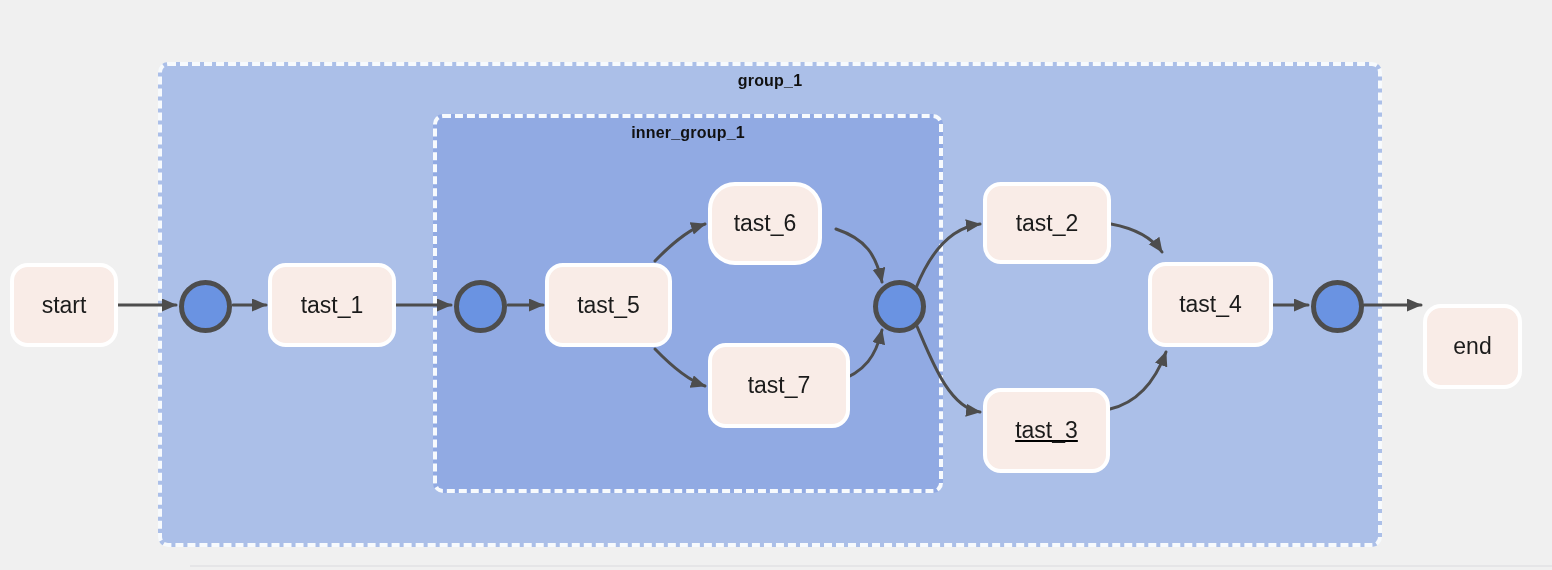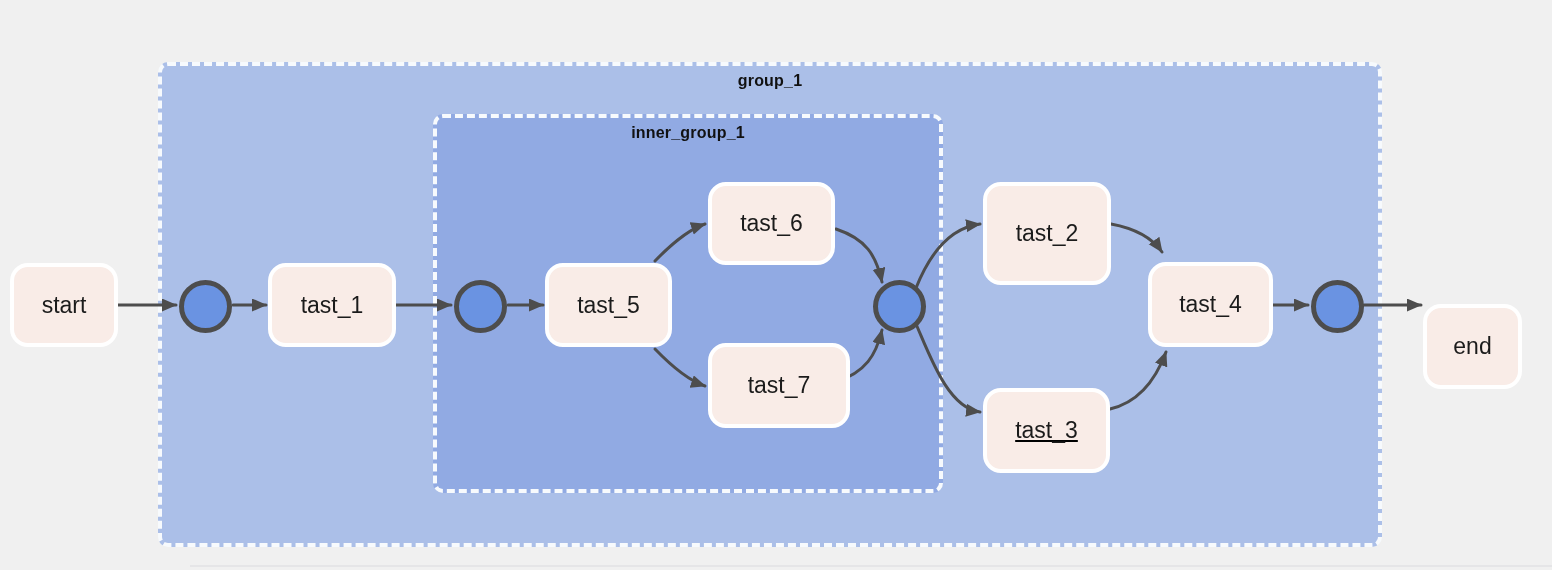--- a/index.html
+++ b/index.html
@@ -119,7 +119,7 @@
     <div class="task" style="left: 545px; top: 263px; width: 127px; height: 84px;">
       <span class="task-label">tast_5</span>
     </div>
-    <div class="task" style="left: 708px; top: 182px; width: 127px; height: 83px;">
+    <div class="task" style="left: 708px; top: 182px; width: 114px; height: 83px; border-radius: 27px;">
       <span class="task-label">tast_6</span>
     </div>
     <div class="task" style="left: 708px; top: 343px; width: 142px; height: 85px;">

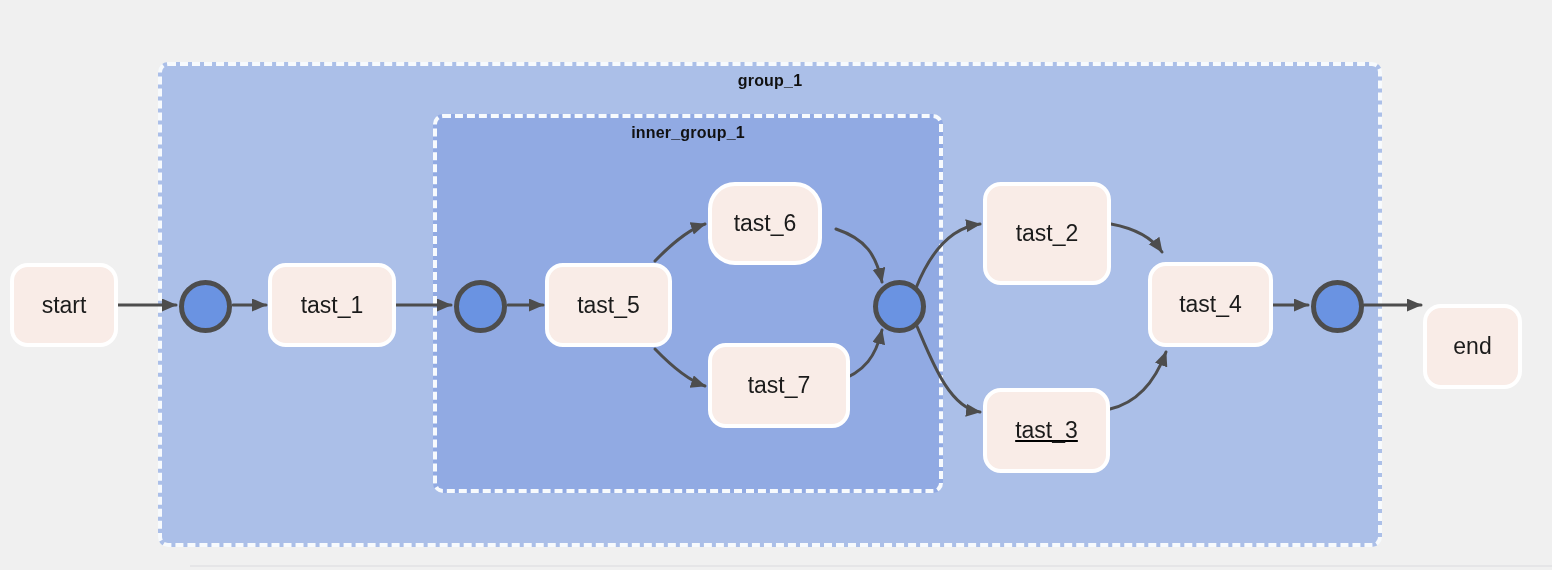--- a/index.html
+++ b/index.html
@@ -125,7 +125,7 @@
     <div class="task" style="left: 708px; top: 343px; width: 142px; height: 85px;">
       <span class="task-label">tast_7</span>
     </div>
-    <div class="task" style="left: 983px; top: 182px; width: 128px; height: 103px;">
+    <div class="task" style="left: 983px; top: 182px; width: 128px; height: 82px;">
       <span class="task-label">tast_2</span>
     </div>
     <div class="task" style="left: 983px; top: 388px; width: 127px; height: 85px; text-decoration: underline;">

